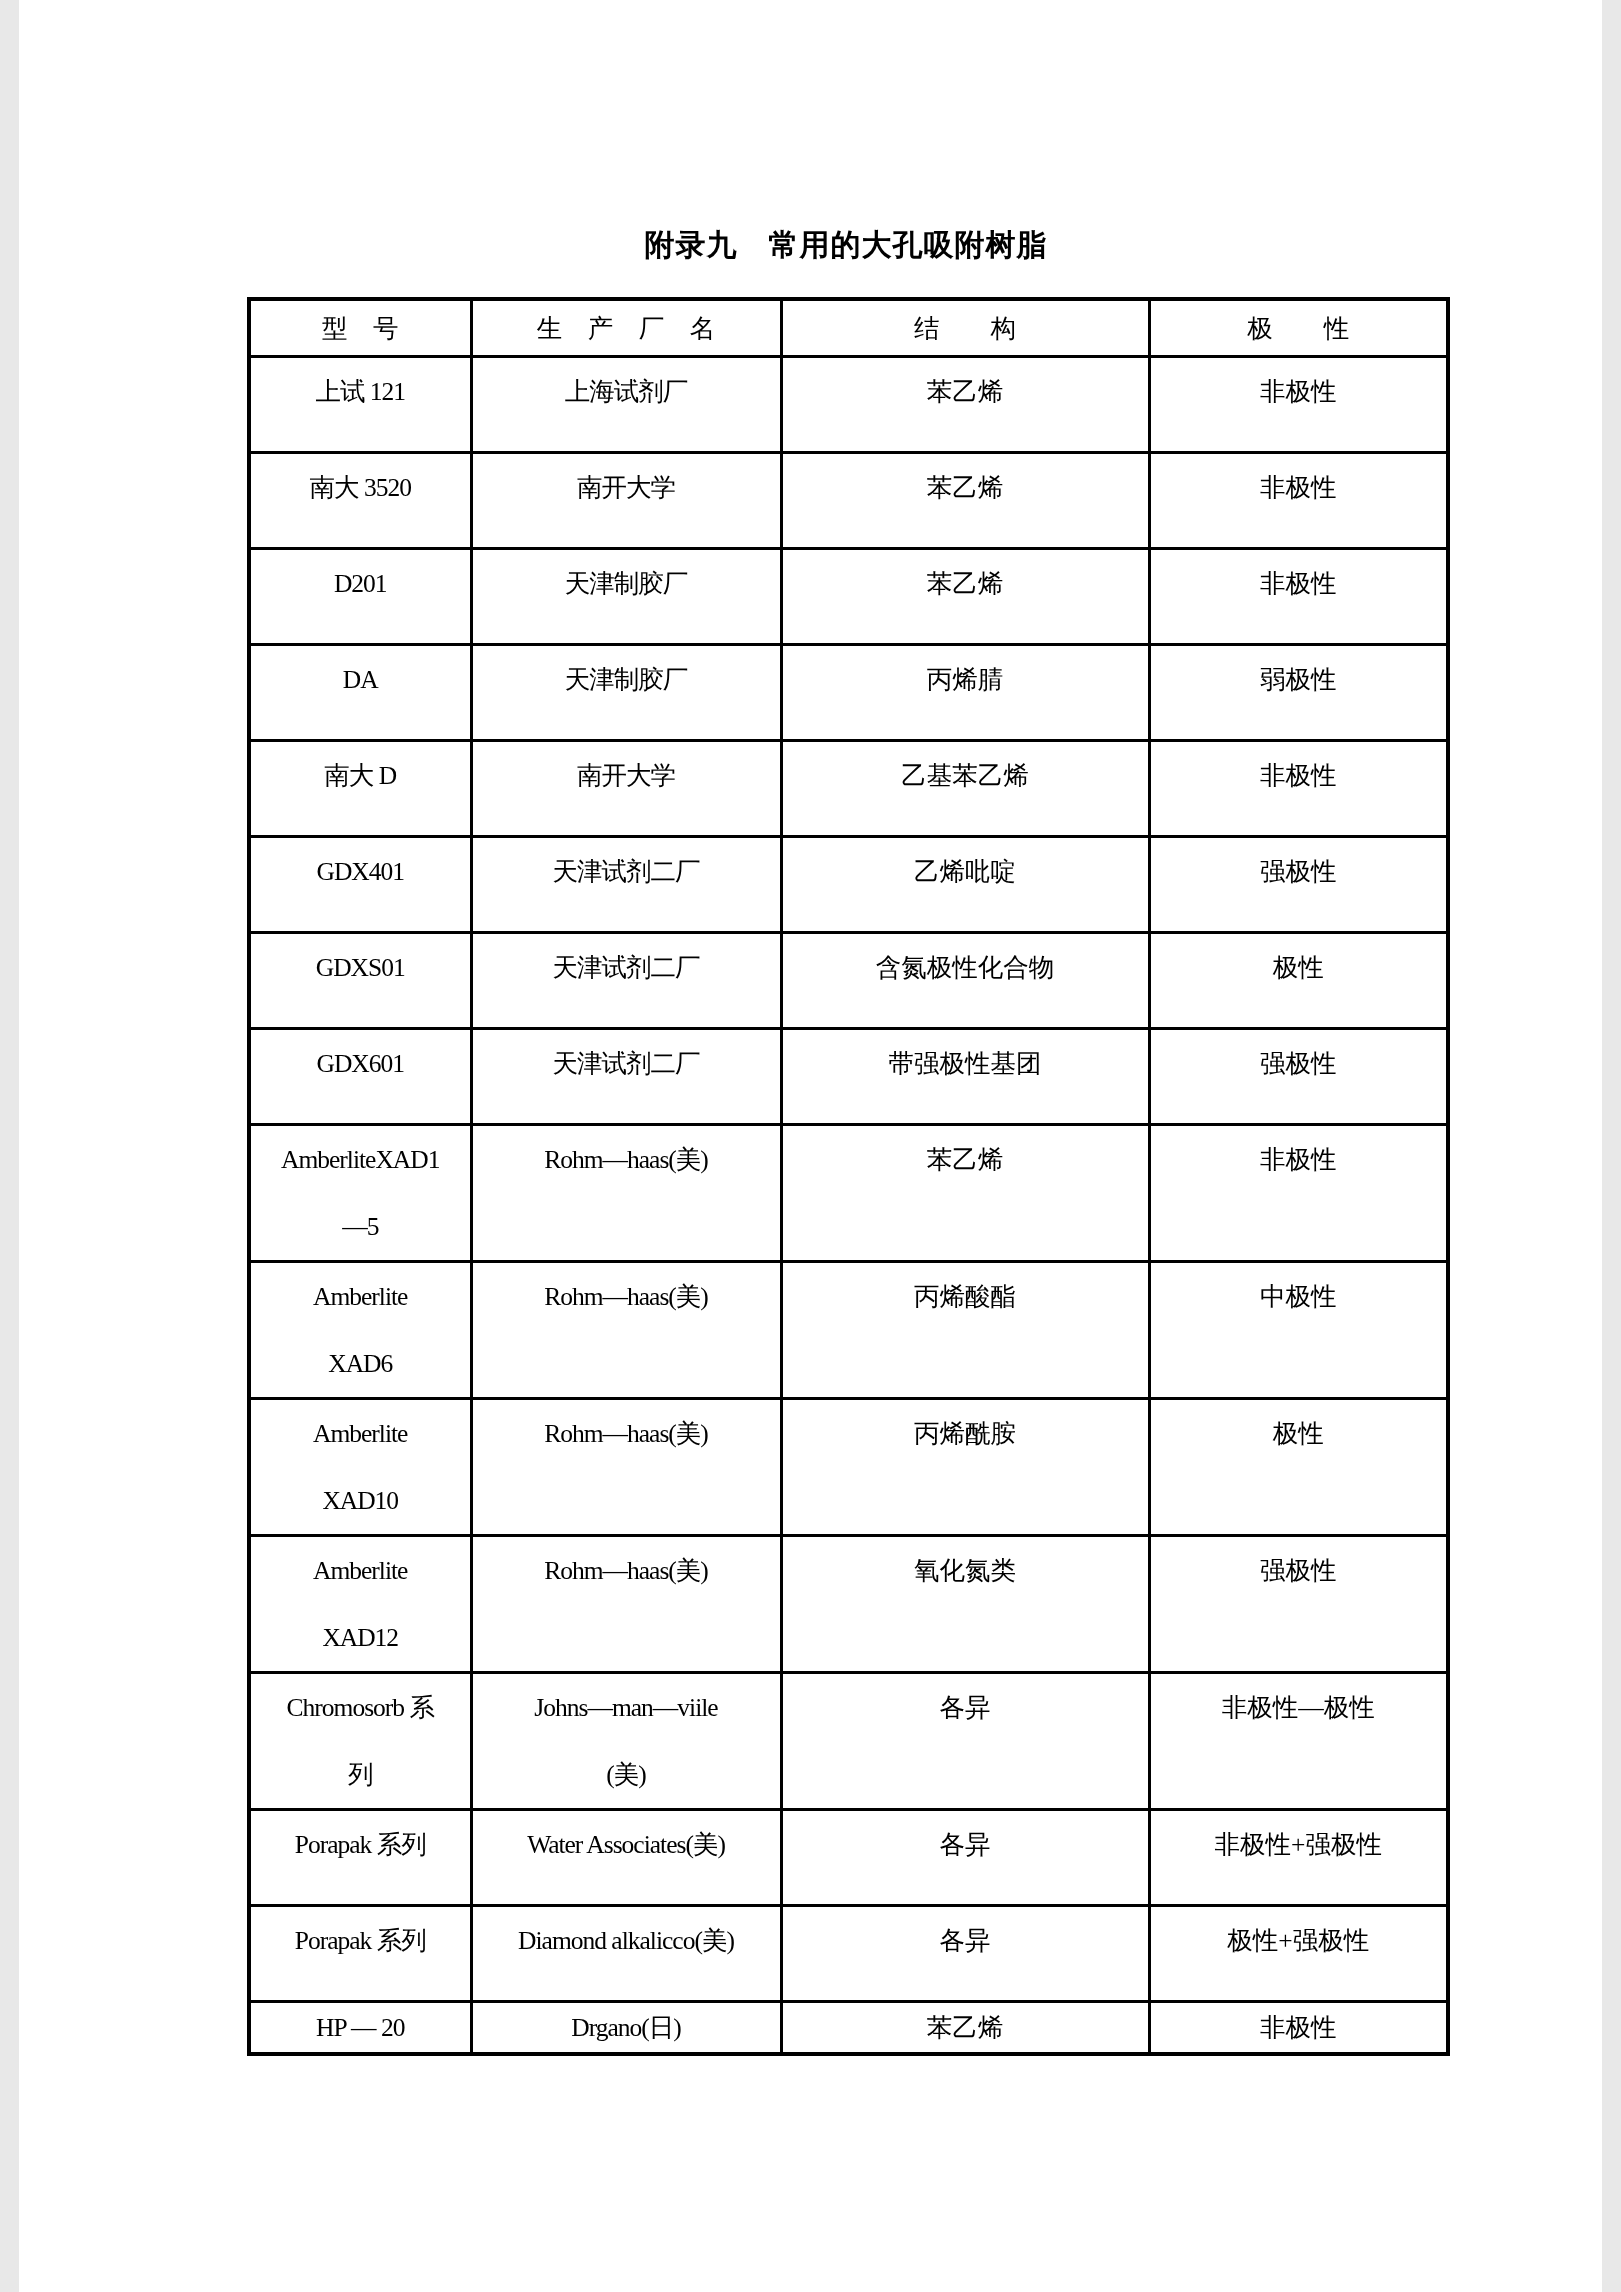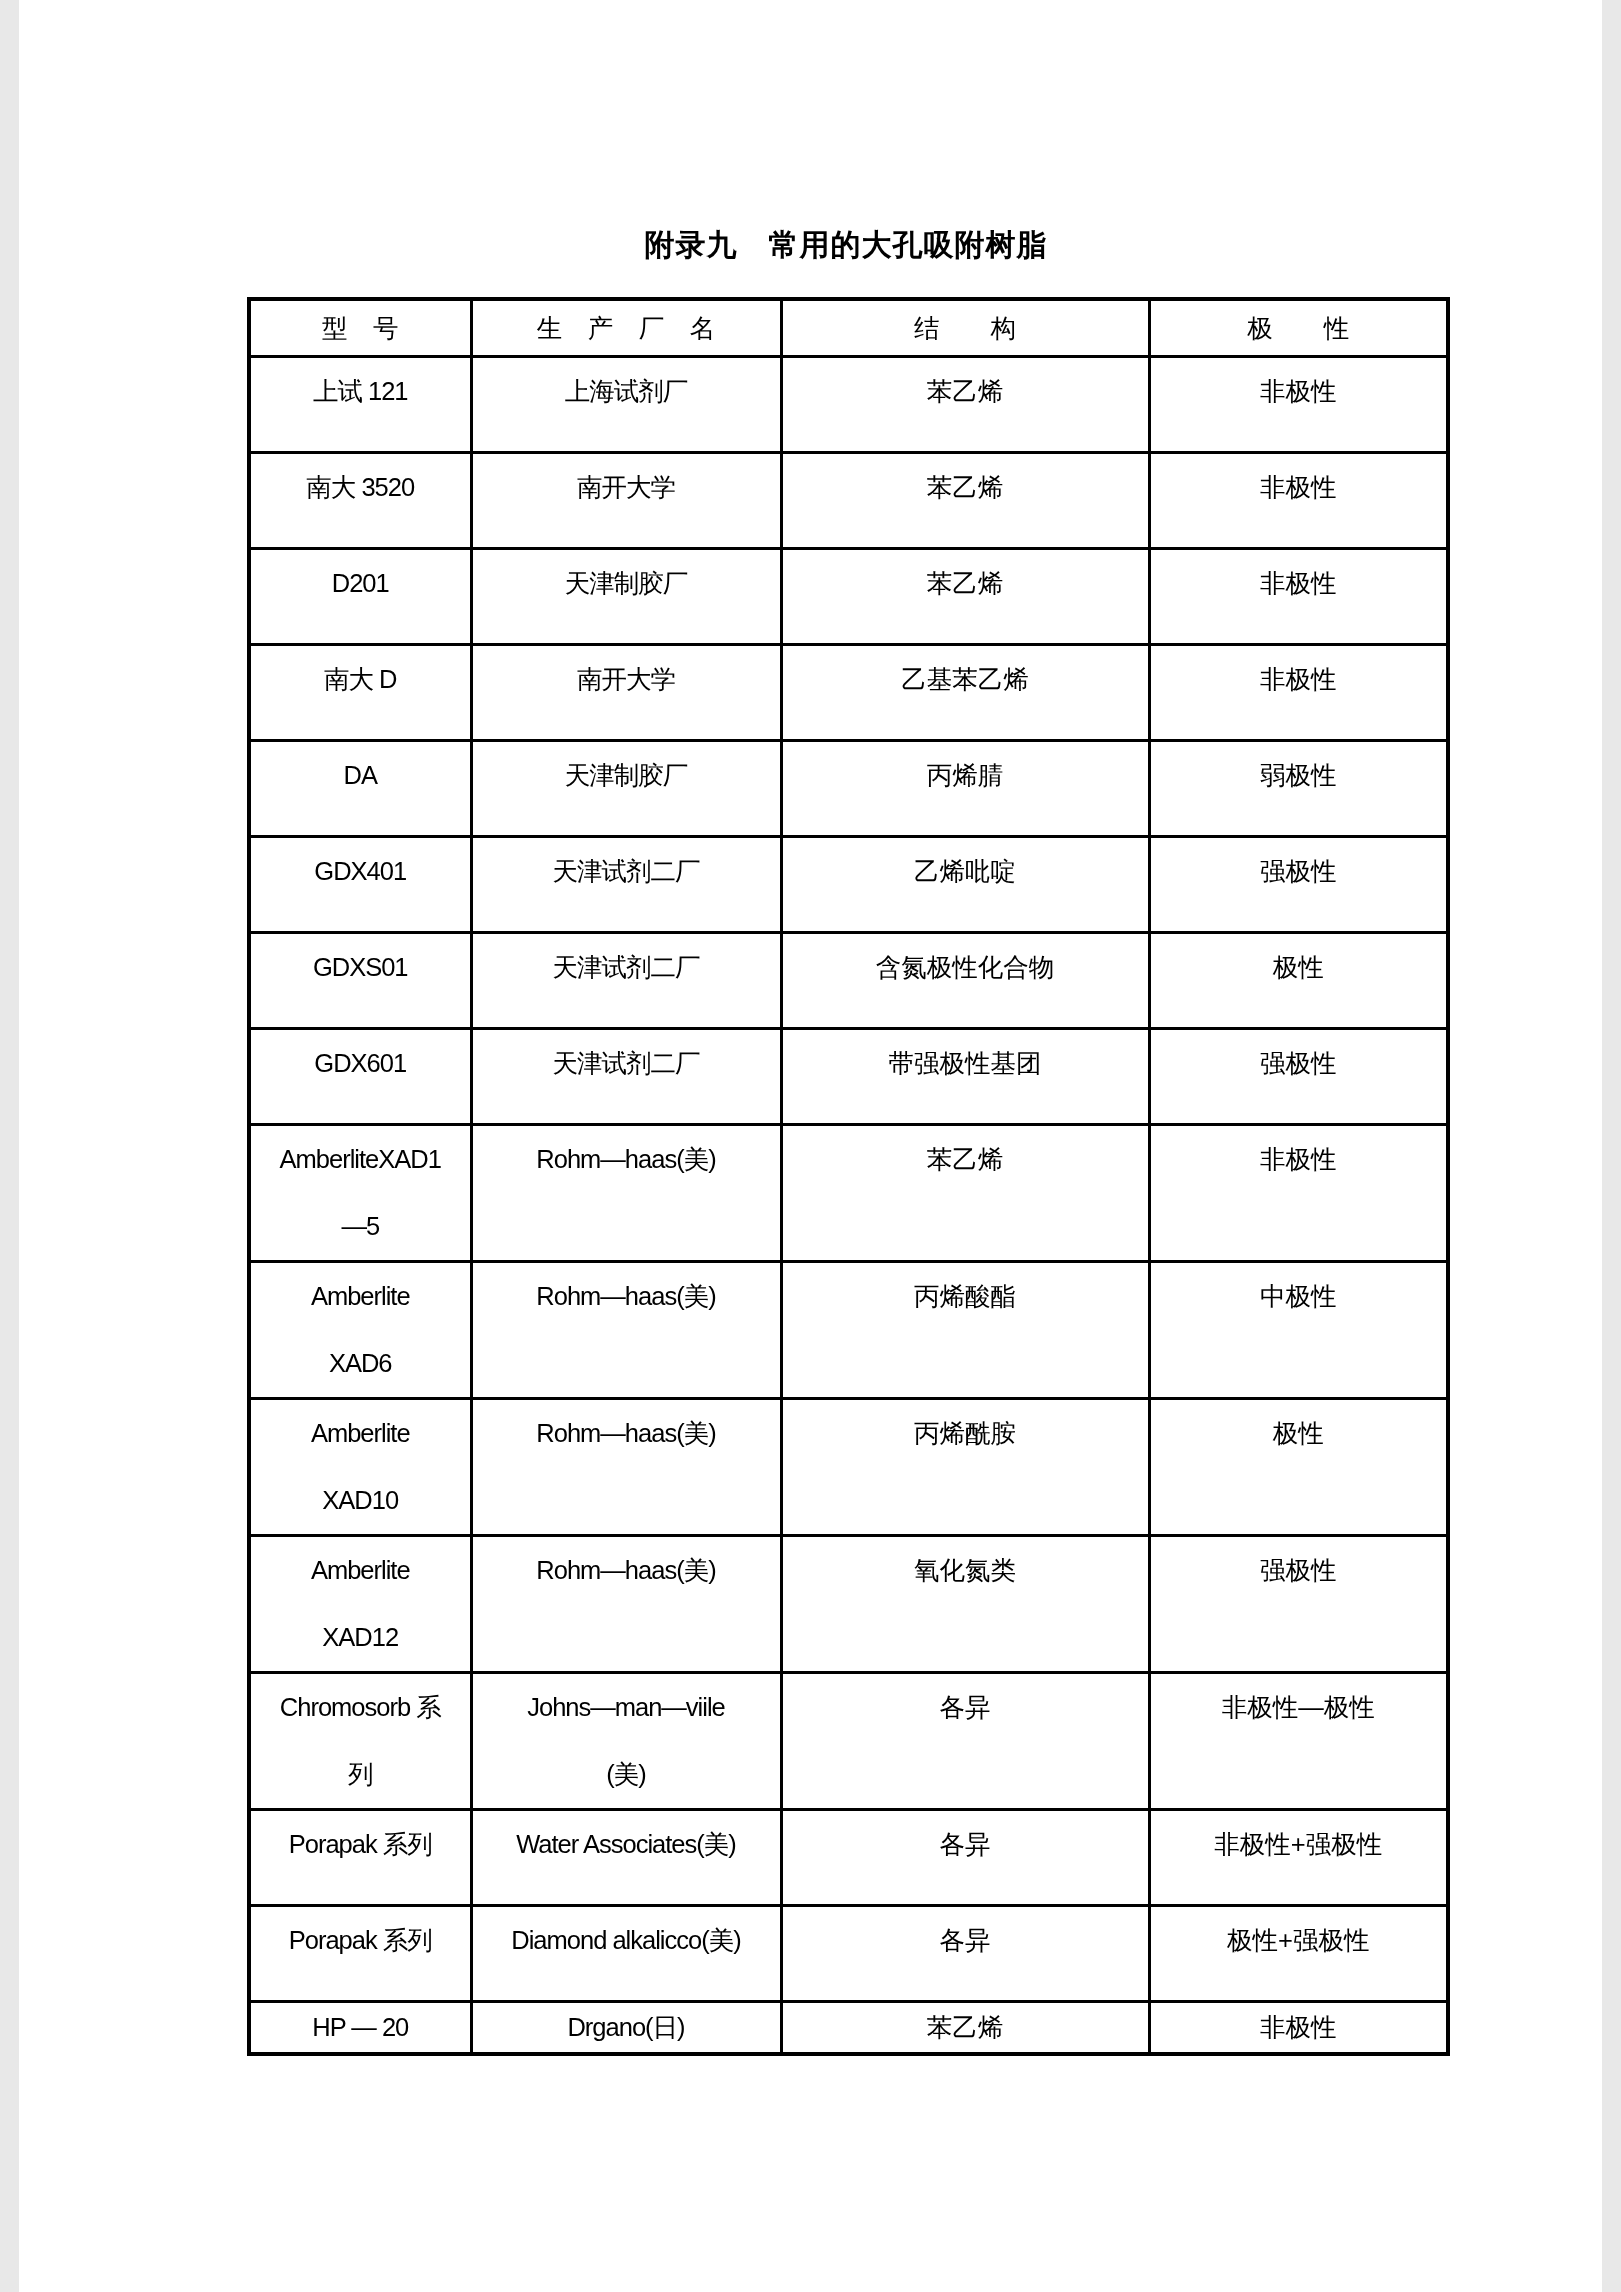--- a/index.html
+++ b/index.html
@@ -29,7 +29,7 @@
     border-collapse:collapse;
     table-layout:fixed;
     border:4.9px solid #000;
-    font-family:Liberation Sans, sans-serif;
+    font-family:Liberation Serif, serif;
     font-size:25.5px;
     padding-left:30px;
   }

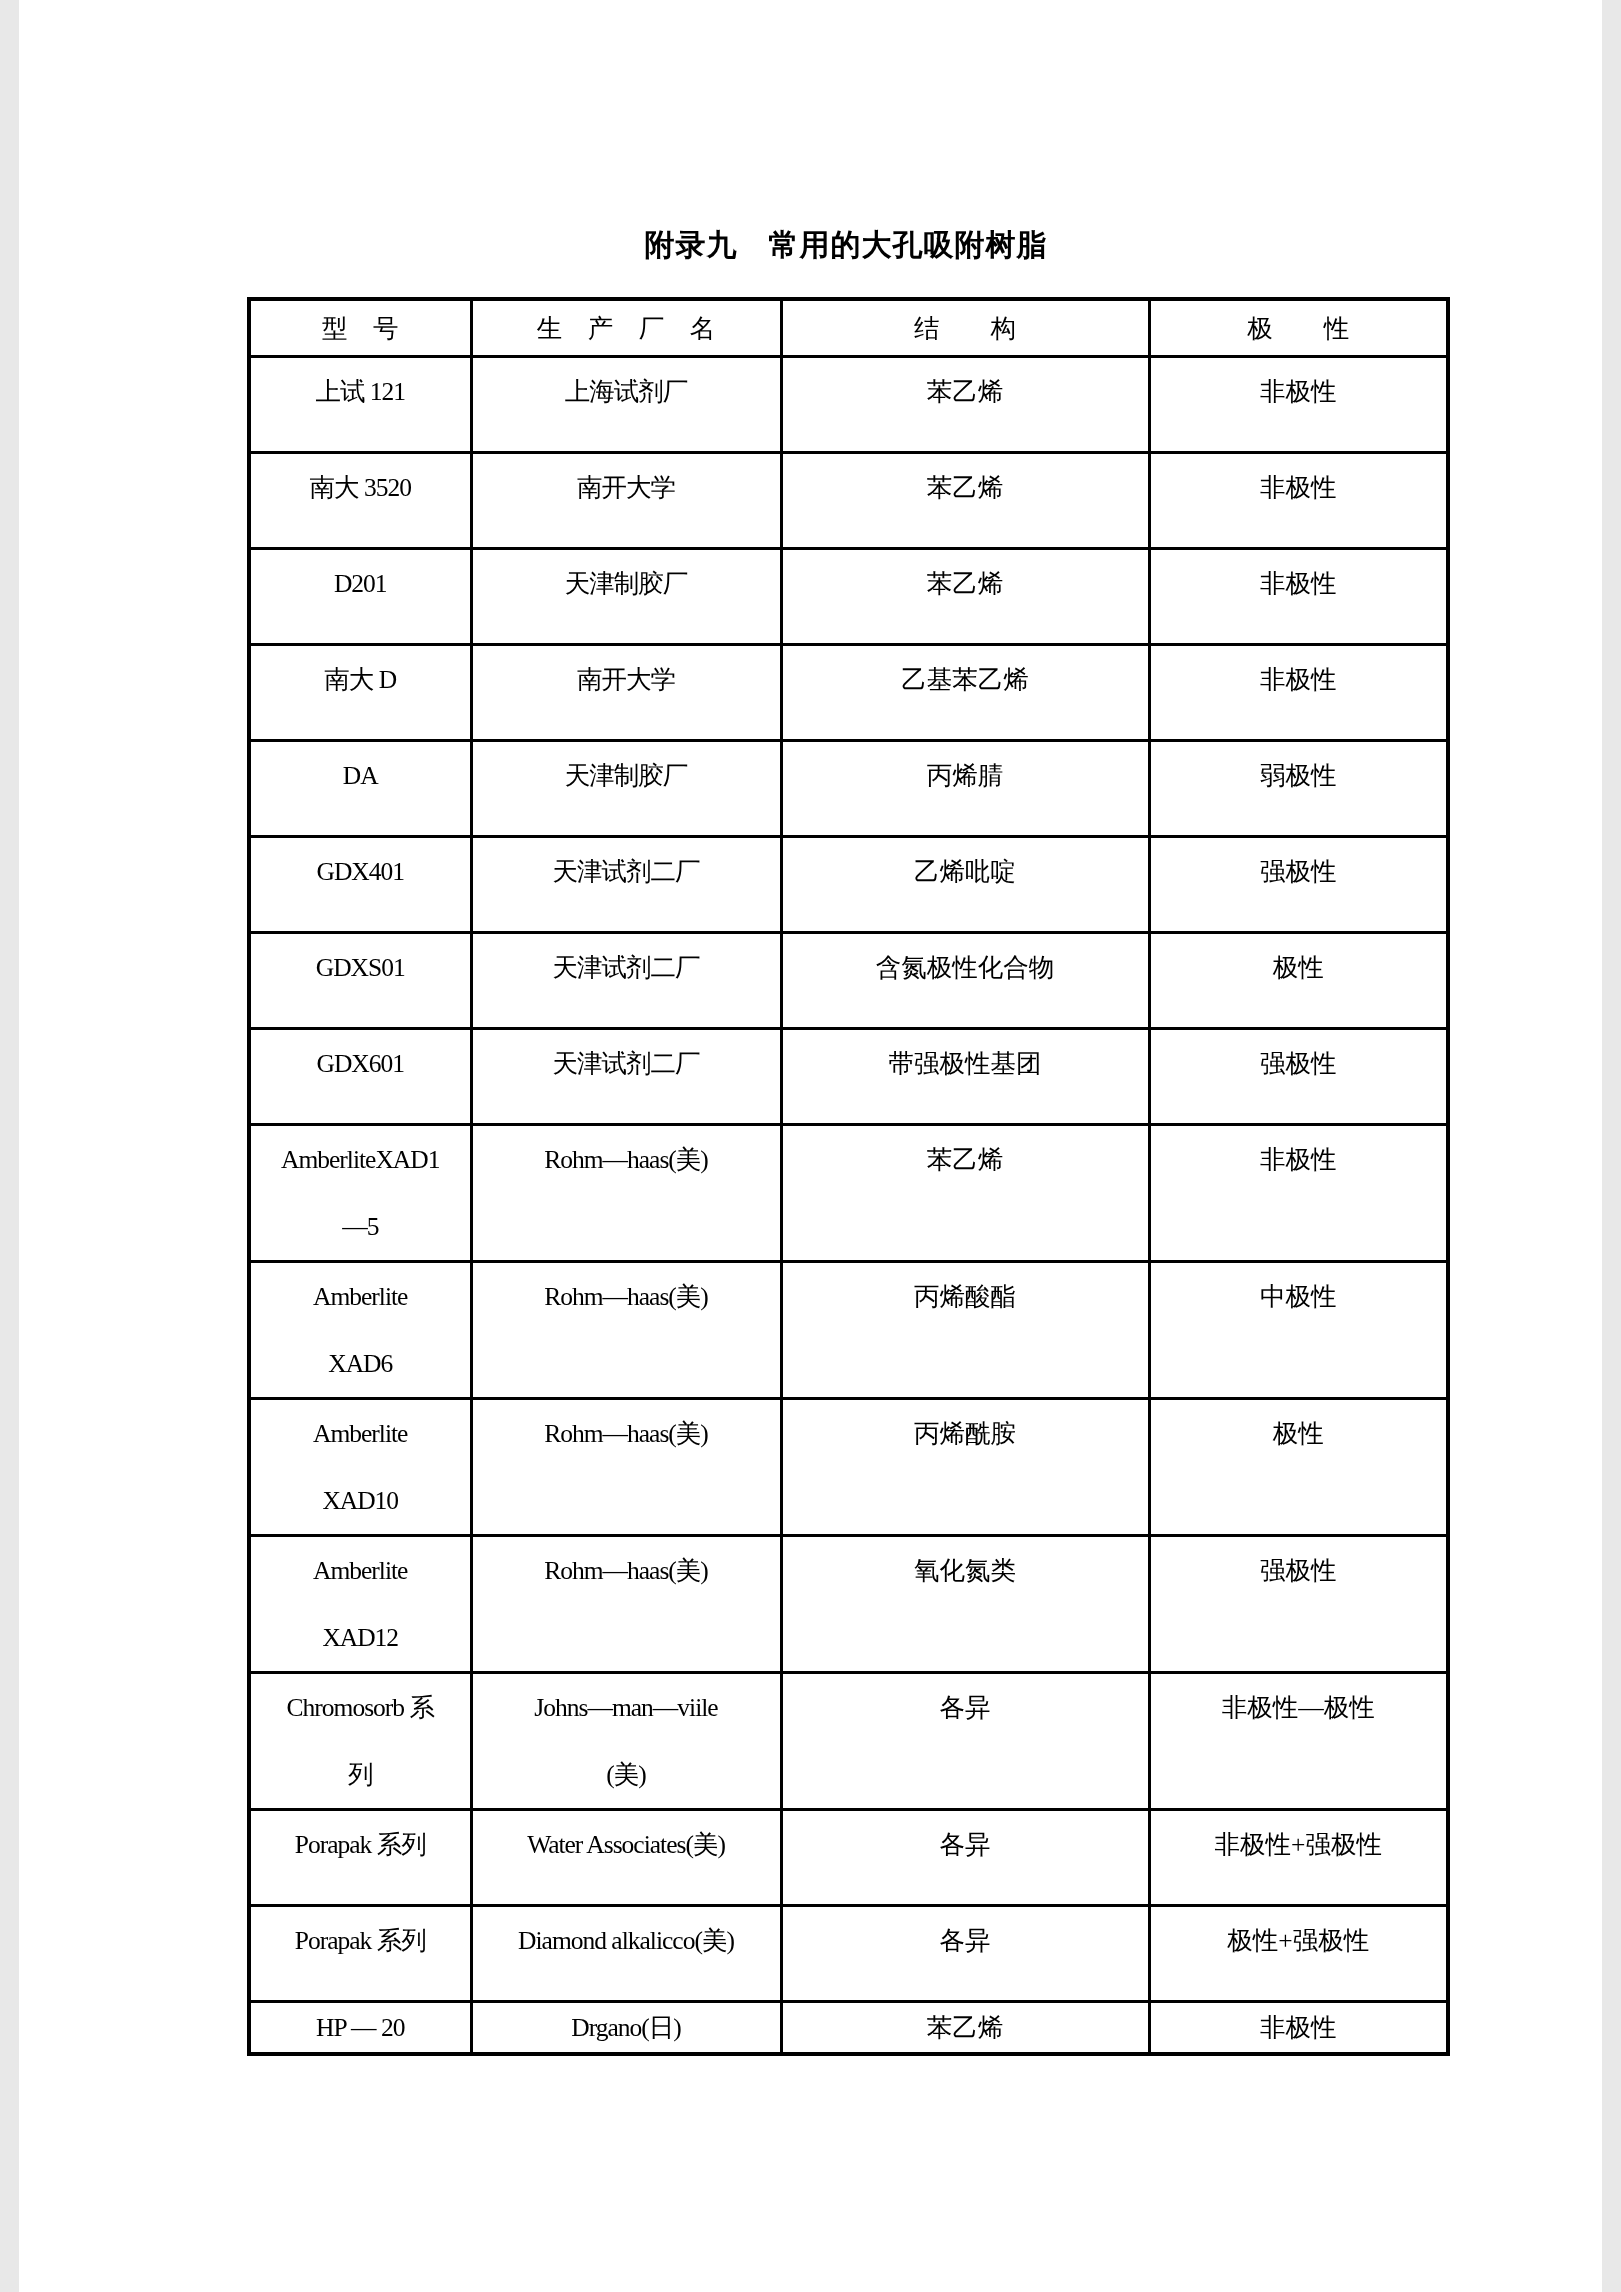--- a/index.html
+++ b/index.html
@@ -109,16 +109,16 @@
           <td class="cell-polarity">非极性</td>
         </tr>
         <tr>
-          <td class="cell-model">南大 D</td>
-          <td class="cell-manufacturer">南开大学</td>
-          <td class="cell-structure">乙基苯乙烯</td>
-          <td class="cell-polarity">非极性</td>
-        </tr>
-        <tr>
           <td class="cell-model">DA</td>
           <td class="cell-manufacturer">天津制胶厂</td>
           <td class="cell-structure">丙烯腈</td>
           <td class="cell-polarity">弱极性</td>
+        </tr>
+        <tr>
+          <td class="cell-model">南大 D</td>
+          <td class="cell-manufacturer">南开大学</td>
+          <td class="cell-structure">乙基苯乙烯</td>
+          <td class="cell-polarity">非极性</td>
         </tr>
         <tr>
           <td class="cell-model">GDX401</td>

